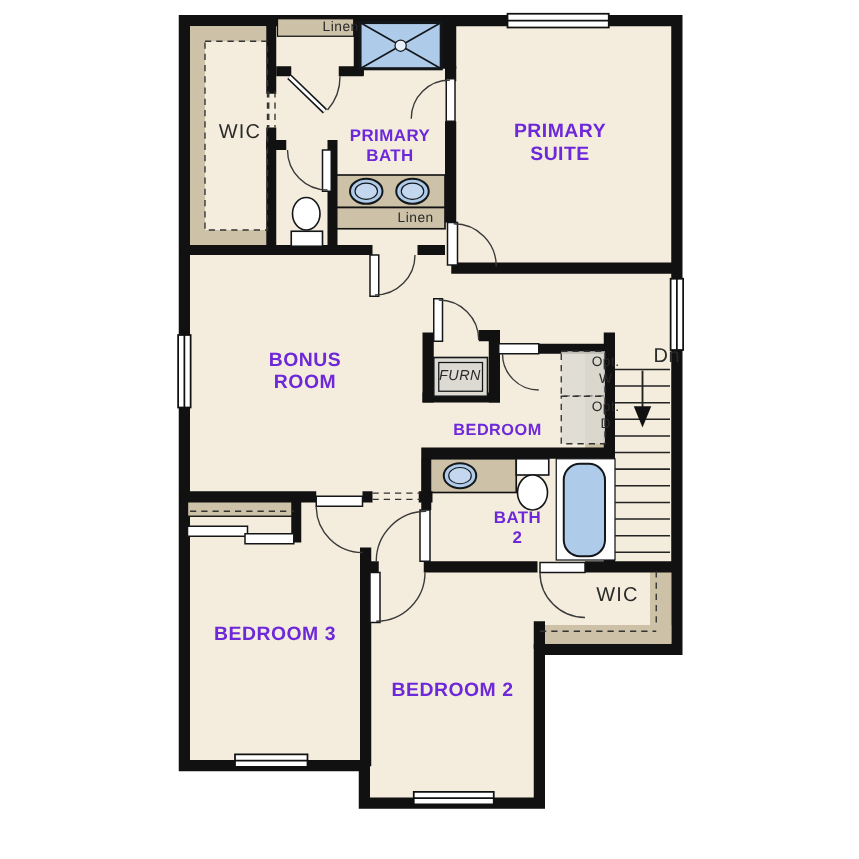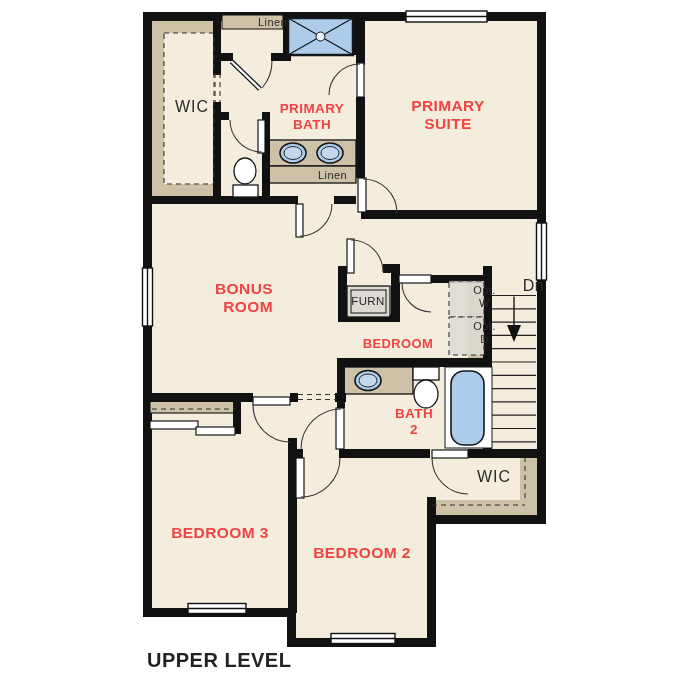--- a/index.html
+++ b/index.html
@@ -6,7 +6,7 @@
   #canvas{position:relative;width:687px;height:687px;background:#ffffff;
           font-family:"Liberation Sans",sans-serif;overflow:hidden;}
   #plan-svg{position:absolute;left:0;top:0;}
-  .lbl{position:absolute;transform:translate(-50%,-50%);color:#ef4444;
+  .lbl{position:absolute;transform:translate(-50%,-50%);color:#6d28d9;
        white-space:pre-line;text-align:center;line-height:1.18;letter-spacing:.4px;}
   .room{font-weight:bold;font-size:15.5px;}
   .small-room{font-weight:bold;font-size:13.5px;}

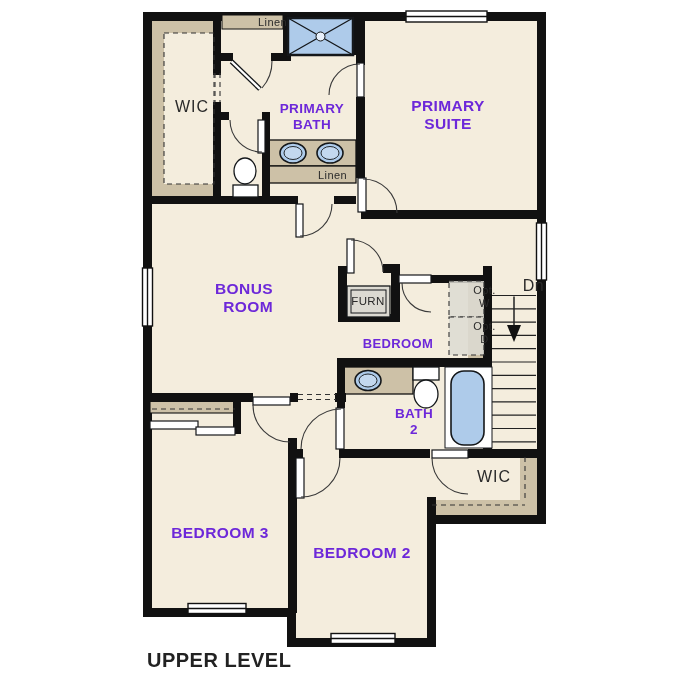--- a/index.html
+++ b/index.html
@@ -178,7 +178,7 @@
 <div class="lbl room" style="left:448px;top:115px;">PRIMARY
 SUITE</div>
 <div class="lbl tiny" style="left:312px;top:175px;">Linen</div>
-<div class="lbl room" style="left:244px;top:298px;text-align:right;">BONUS
+<div class="lbl room" style="left:244px;top:298px;">BONUS
 ROOM</div>
 <div class="lbl fixture-lbl" style="left:368px;top:302px;font-size:11.5px;">FURN</div>
 <div class="lbl small-room" style="left:398px;top:344px;font-size:13px;">BEDROOM</div>

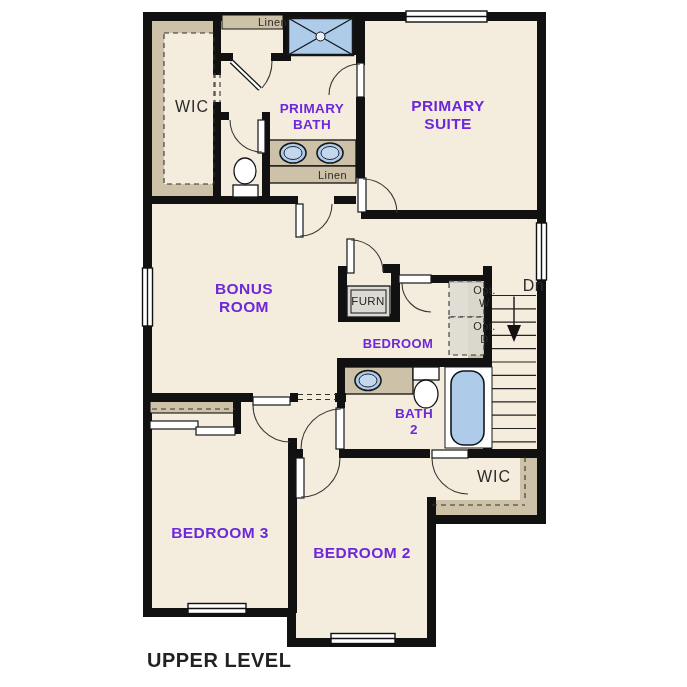--- a/index.html
+++ b/index.html
@@ -10,7 +10,7 @@
        white-space:pre-line;text-align:center;line-height:1.18;letter-spacing:.4px;}
   .room{font-weight:bold;font-size:15.5px;}
   .small-room{font-weight:bold;font-size:13.5px;}
-  .fixture-lbl{font-size:11px;color:#2a2a2a;}
+  .fixture-lbl{font-size:11px;color:#2a2a2a;font-style:italic;}
   .tiny{font-size:11px;color:#2a2a2a;padding-left:41px;}
   .closet-lbl{font-size:16px;letter-spacing:1px;color:#2a2a2a;}
   #title-lbl{position:absolute;transform:translateY(-50%);font-weight:bold;

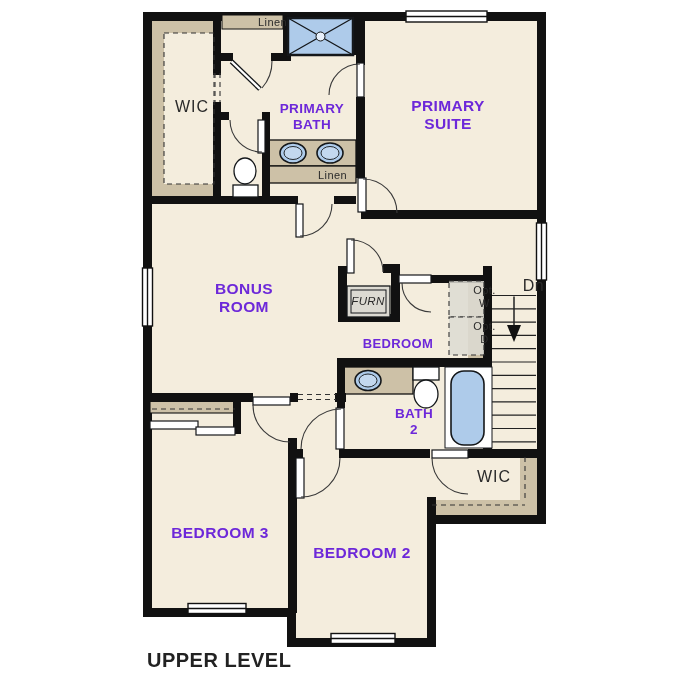--- a/index.html
+++ b/index.html
@@ -189,7 +189,7 @@
 <div class="lbl tiny" style="left:513px;top:286px;font-size:16px;">Dn</div>
 <div class="lbl small-room" style="left:414px;top:422px;">BATH
 2</div>
-<div class="lbl room" style="left:220px;top:533px;">BEDROOM 3</div>
+<div class="lbl room" style="left:220px;top:508px;">BEDROOM 3</div>
 <div class="lbl room" style="left:362px;top:553px;">BEDROOM 2</div>
 <div class="lbl closet-lbl" style="left:494px;top:477px;">WIC</div>
 <div id="title-lbl" style="left:147px;top:660px;">UPPER LEVEL</div>

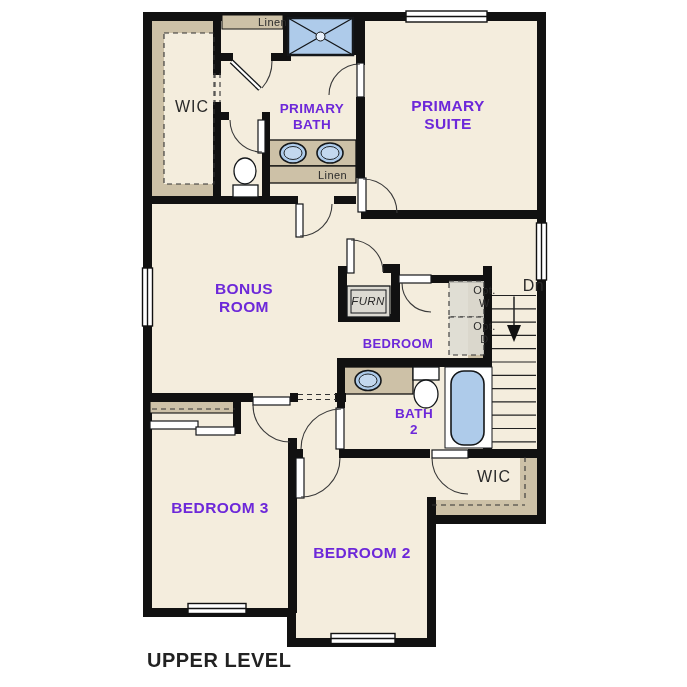--- a/index.html
+++ b/index.html
@@ -192,7 +192,6 @@
 <div class="lbl room" style="left:220px;top:508px;">BEDROOM 3</div>
 <div class="lbl room" style="left:362px;top:553px;">BEDROOM 2</div>
 <div class="lbl closet-lbl" style="left:494px;top:477px;">WIC</div>
-<div id="title-lbl" style="left:147px;top:660px;">UPPER LEVEL</div>
 </div>
 
 </body></html>

